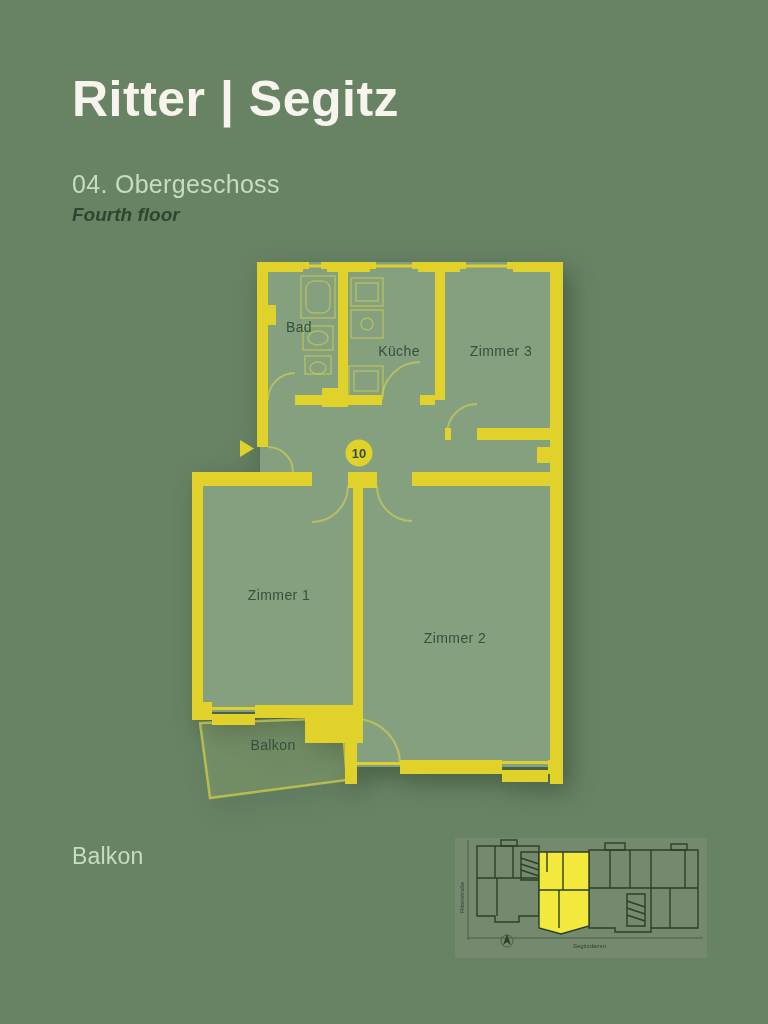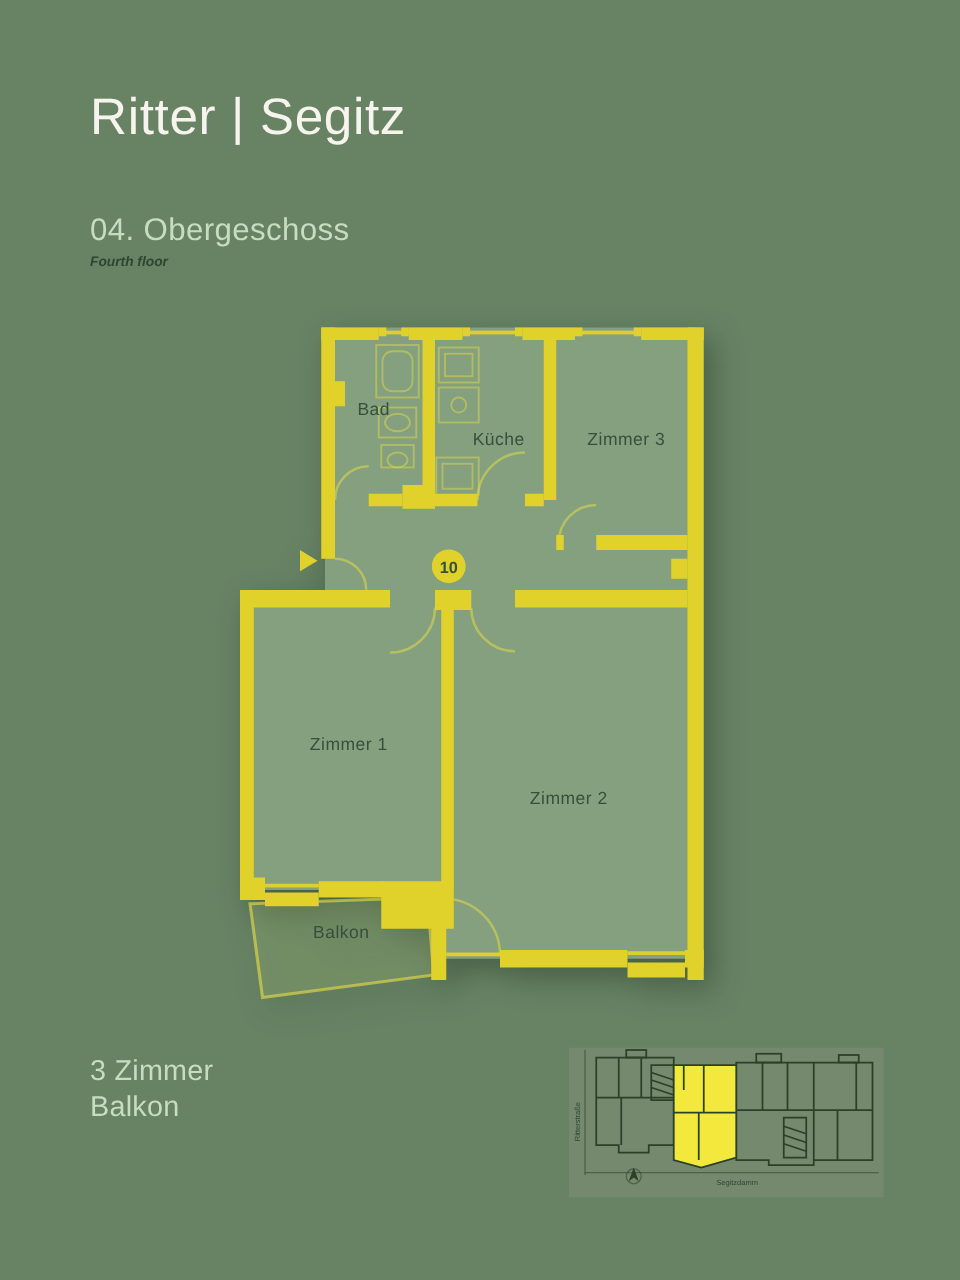--- a/index.html
+++ b/index.html
@@ -11,7 +11,7 @@
   html,body{width:768px;height:1024px;overflow:hidden}
   body{background:var(--bg);font-family:"Liberation Sans",sans-serif;position:relative}
 
-  .logo{position:absolute;left:72px;top:70px;font-size:41px;font-weight:400;
+  .logo{position:absolute;left:72px;top:70px;font-size:50px;font-weight:700;
         color:var(--logo_text);letter-spacing:.5px;white-space:pre}
   .floor-title{position:absolute;left:72px;top:170px;font-size:25px;font-weight:400;
         color:var(--light_text);letter-spacing:.3px}

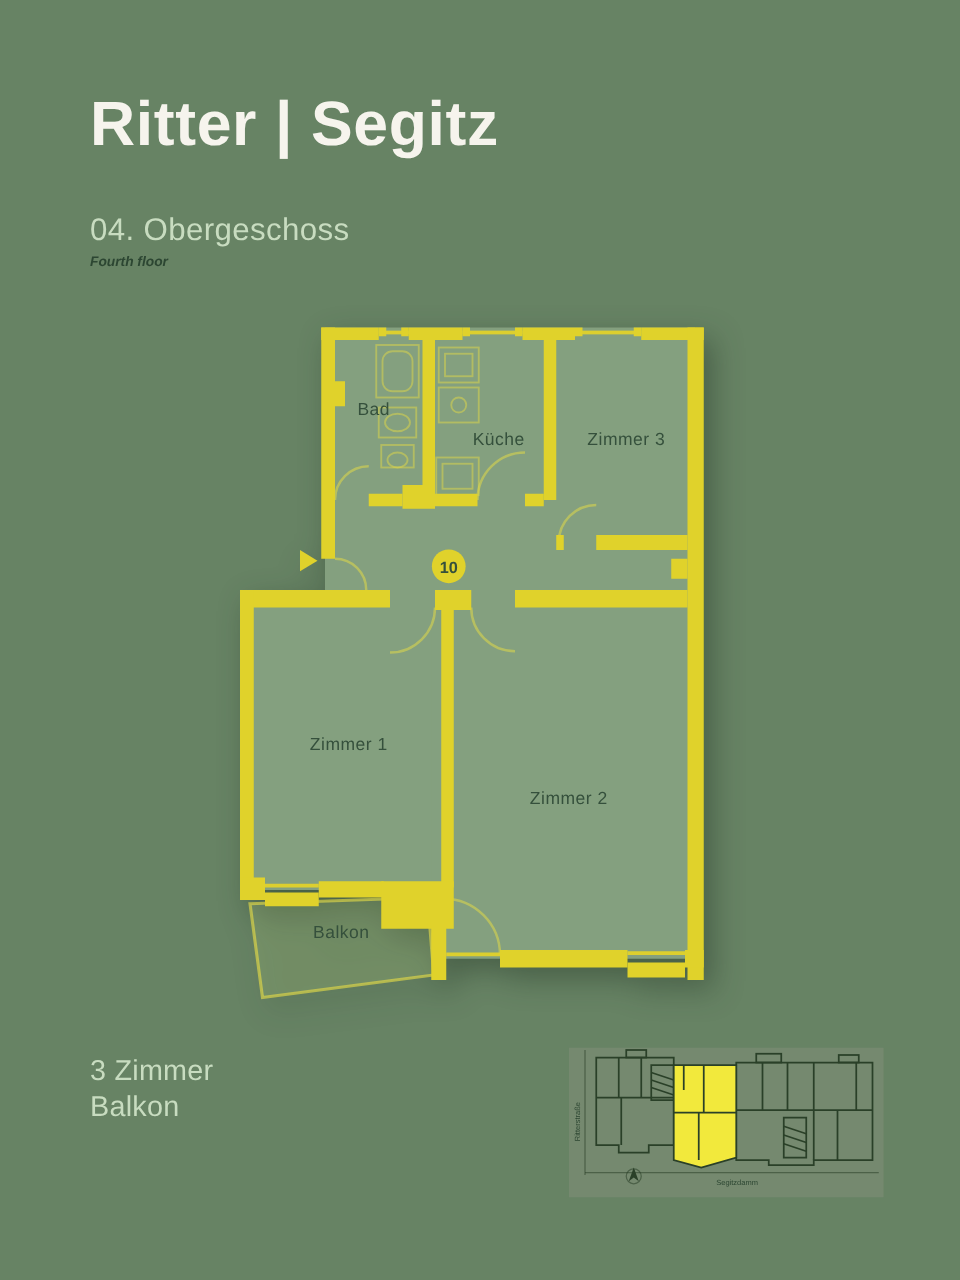--- a/index.html
+++ b/index.html
@@ -15,7 +15,7 @@
         color:var(--logo_text);letter-spacing:.5px;white-space:pre}
   .floor-title{position:absolute;left:72px;top:170px;font-size:25px;font-weight:400;
         color:var(--light_text);letter-spacing:.3px}
-  .floor-subtitle{position:absolute;left:72px;top:204px;font-size:11px;font-style:italic;
+  .floor-subtitle{position:absolute;left:72px;top:204px;font-size:19px;font-style:italic;
         font-weight:600;color:var(--dark_text)}
 
   .plan-wrap{position:absolute;left:185px;top:250px;width:400px;height:560px}

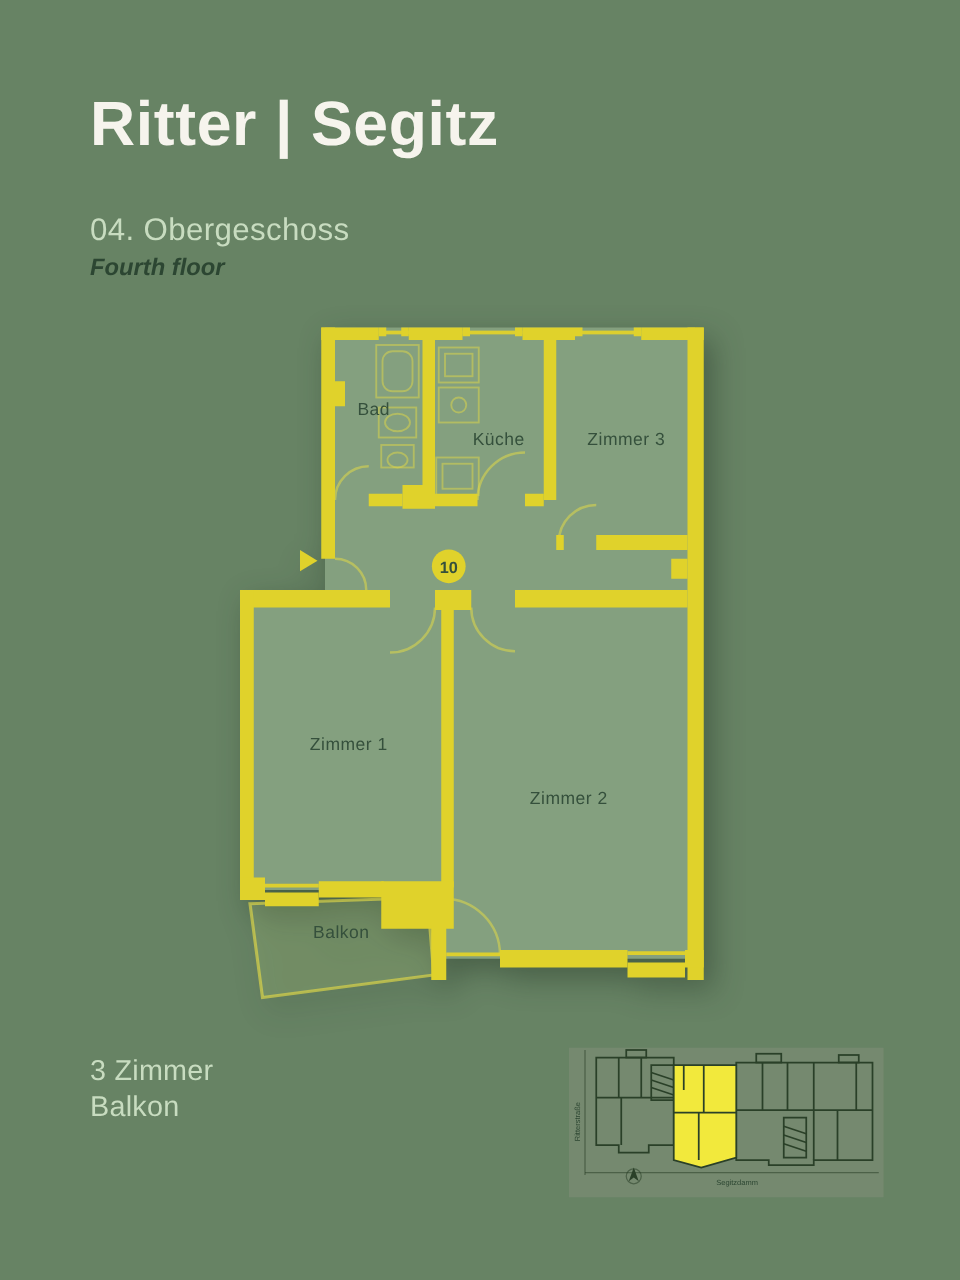--- a/index.html
+++ b/index.html
@@ -149,7 +149,6 @@
 </div>
 
 <div class="details">
-  <div>3 Zimmer</div>
   <div>Balkon</div>
 </div>
 

